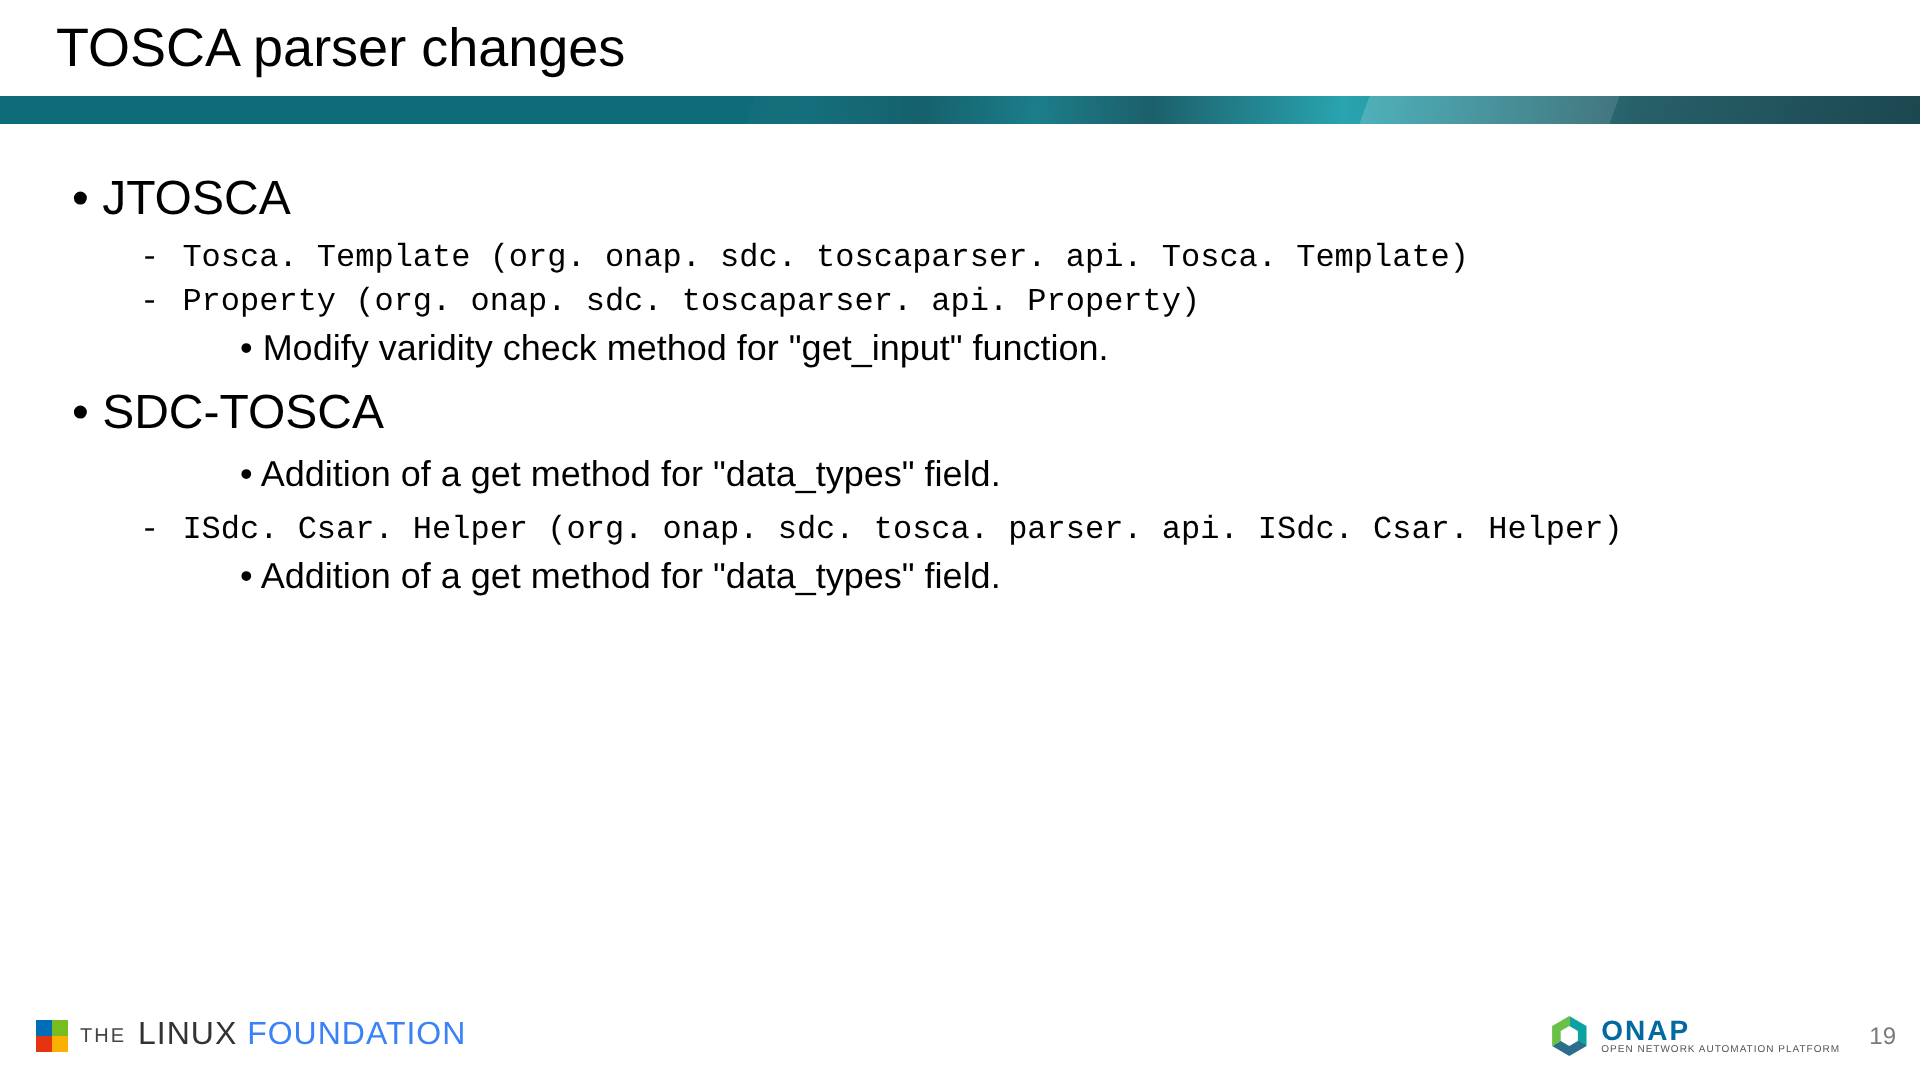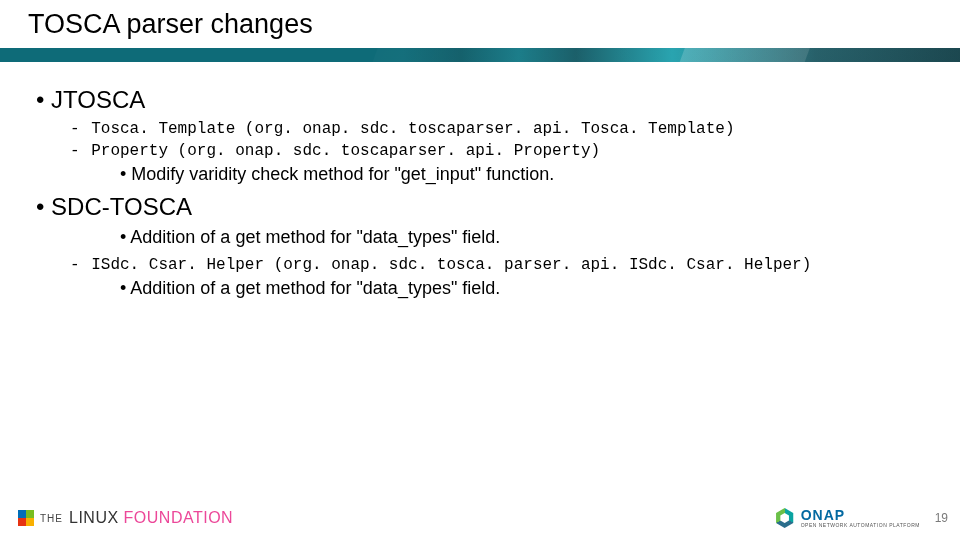--- a/index.html
+++ b/index.html
@@ -131,7 +131,7 @@
       letter-spacing: 0.5px;
     }
     .lf-main .bold { font-weight: 400; }
-    .lf-main .thin { font-weight: 300; color:#ec4899; }
+    .lf-main .thin { font-weight: 300; color:#3b82f6; }
 
     .footer-right {
       display: flex;

